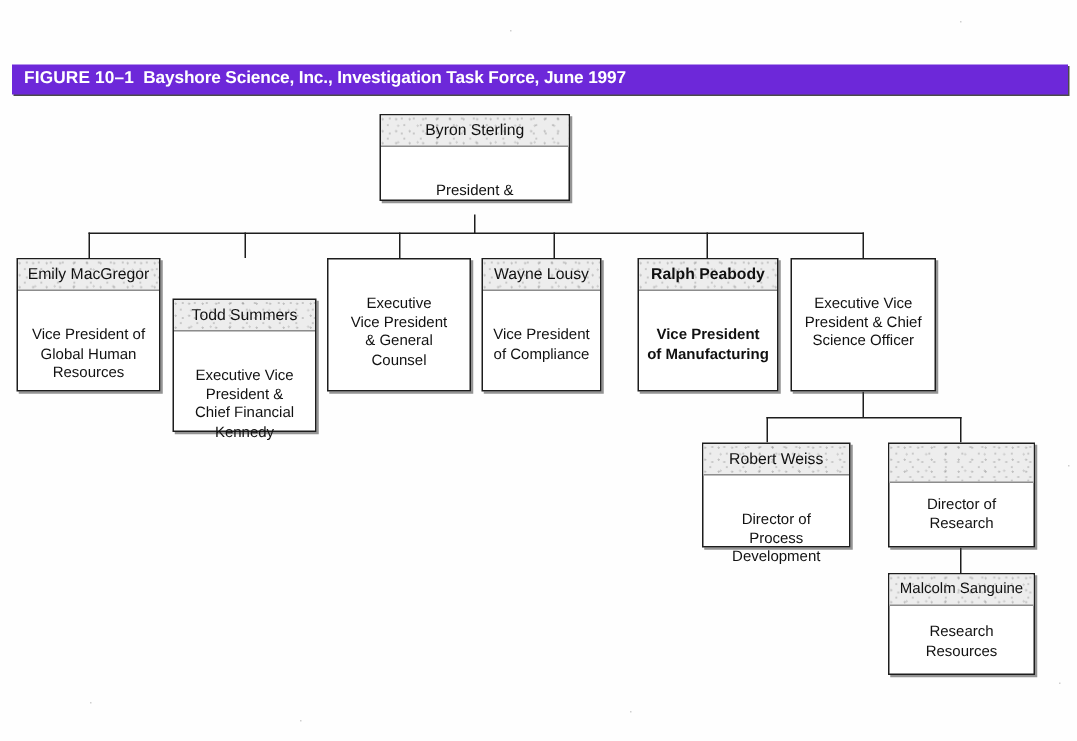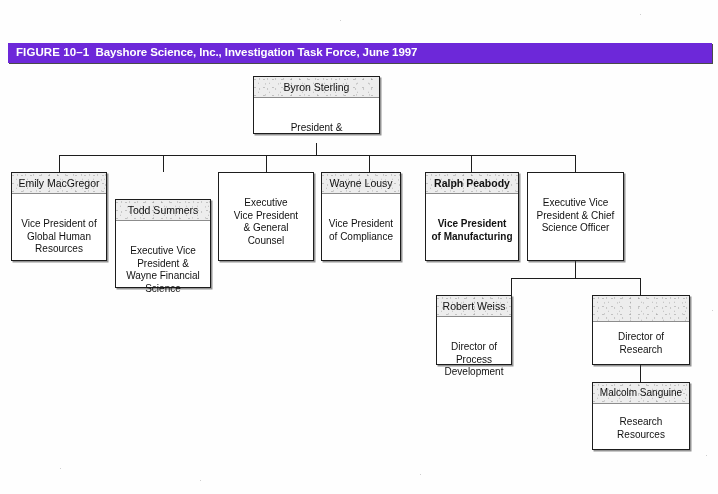--- a/index.html
+++ b/index.html
@@ -159,7 +159,7 @@
     <div class="node-title">
       <div>Executive Vice</div>
       <div>President &amp;</div>
-      <div>Wayne Financial</div>
+      <div>Chief Financial</div>
       <div>Science</div>
     </div>
   </div>

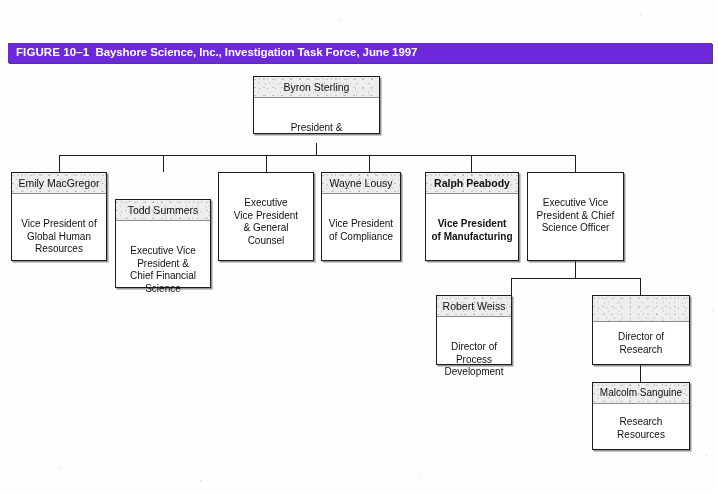--- a/index.html
+++ b/index.html
@@ -160,7 +160,7 @@
       <div>Executive Vice</div>
       <div>President &amp;</div>
       <div>Chief Financial</div>
-      <div>Science</div>
+      <div>Kennedy</div>
     </div>
   </div>
 

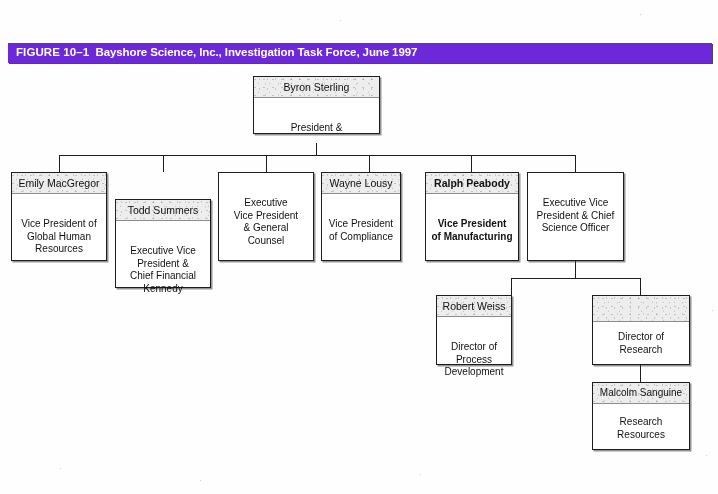--- a/index.html
+++ b/index.html
@@ -197,7 +197,7 @@
     </div>
   </div>
 
-  <div class="node" style="left:436px; top:295px; width:76px; height:70px;">
+  <div class="node" style="left:468px; top:295px; width:99px; height:70px;">
     <div class="node-name">Robert Weiss</div>
     <div class="node-title">
       <div>Director of</div>

